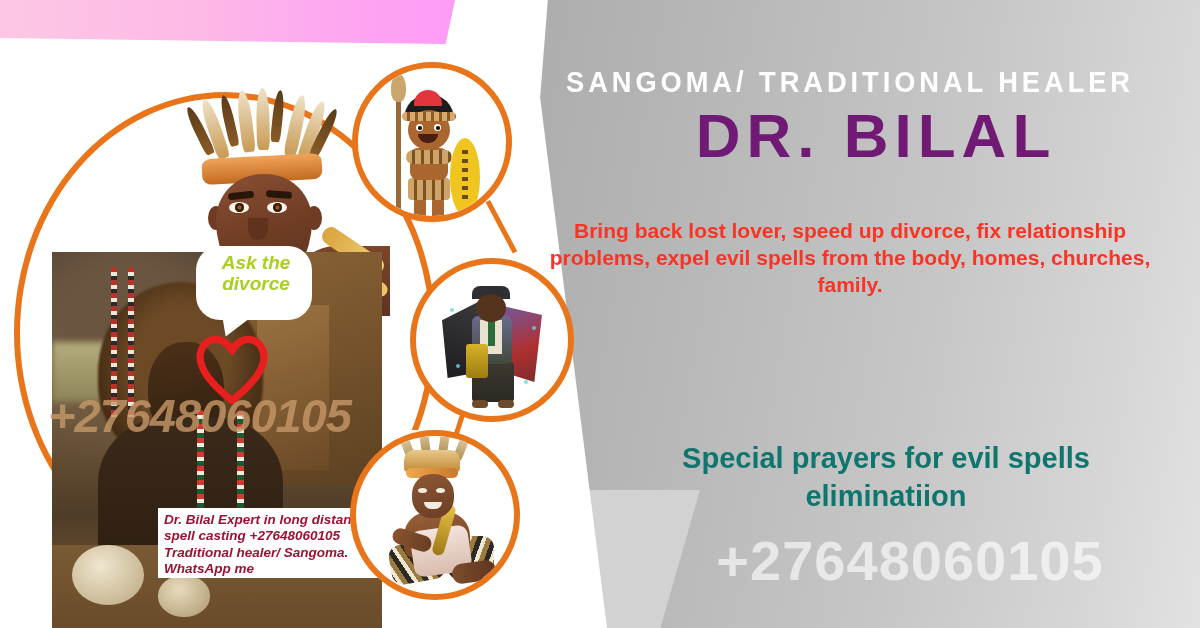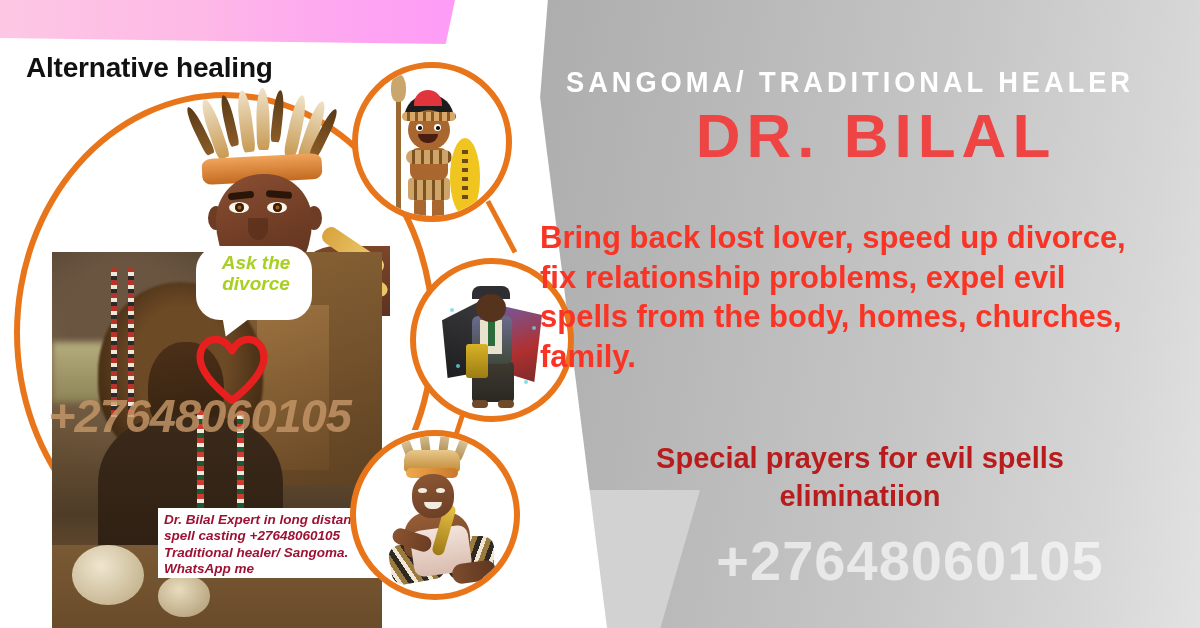--- a/index.html
+++ b/index.html
@@ -292,7 +292,6 @@
   <div class="grey-notch"></div>
   <div class="white-wedge"></div>
 
-  <div class="alt-heading">Alternative healing</div>
 
   <div class="orange-ellipse"></div>
   <div class="ellipse-mask"></div>

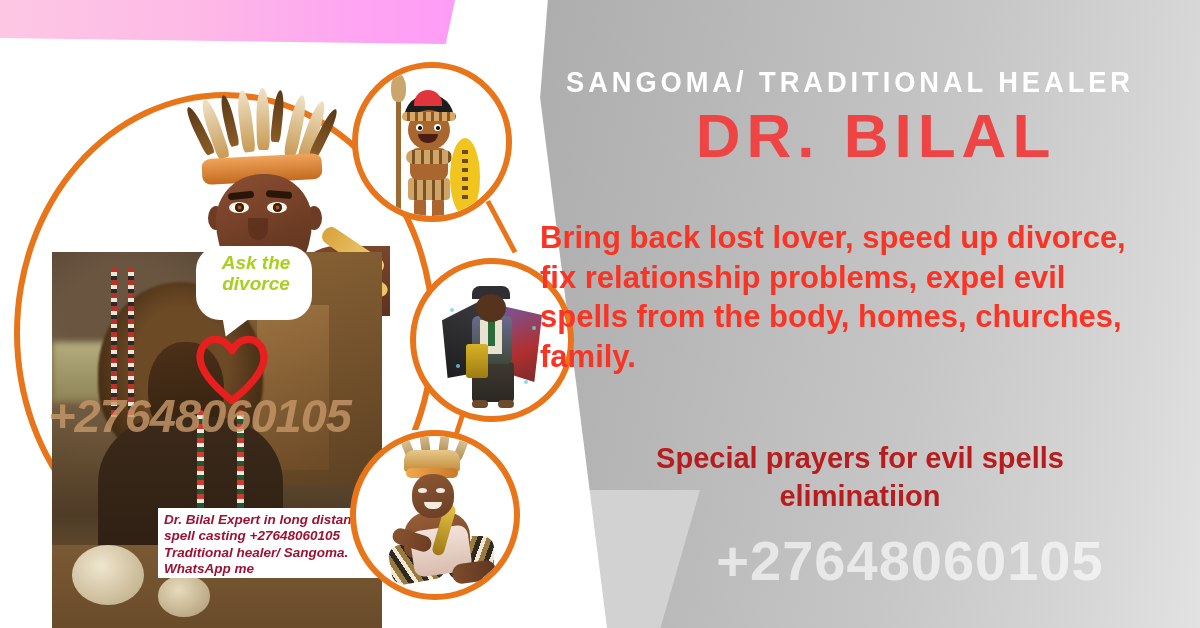--- a/index.html
+++ b/index.html
@@ -261,7 +261,7 @@
   .title{
     position:absolute;left:566px;top:100px;width:620px;
     text-align:center;
-    font-size:62px;font-weight:bold;color:#ef4444;letter-spacing:6px;
+    font-size:62px;font-weight:bold;color:#701a75;letter-spacing:6px;
     white-space:nowrap;
   }
   .services{

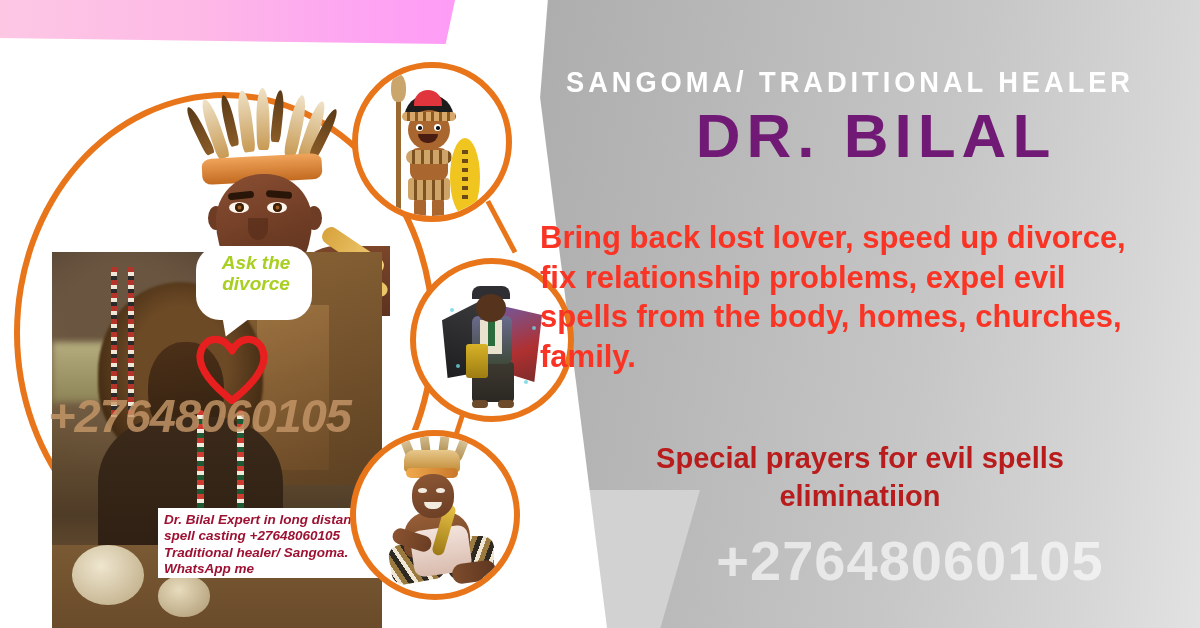--- a/index.html
+++ b/index.html
@@ -266,7 +266,8 @@
   }
   .services{
     position:absolute;left:540px;top:218px;width:620px;
-    font-size:31px;font-weight:bold;color:#f93425;line-height:1.28;
+    text-align:center;
+    font-size:21px;font-weight:bold;color:#f93425;line-height:1.28;
   }
   .prayer{
     position:absolute;left:580px;top:440px;width:560px;

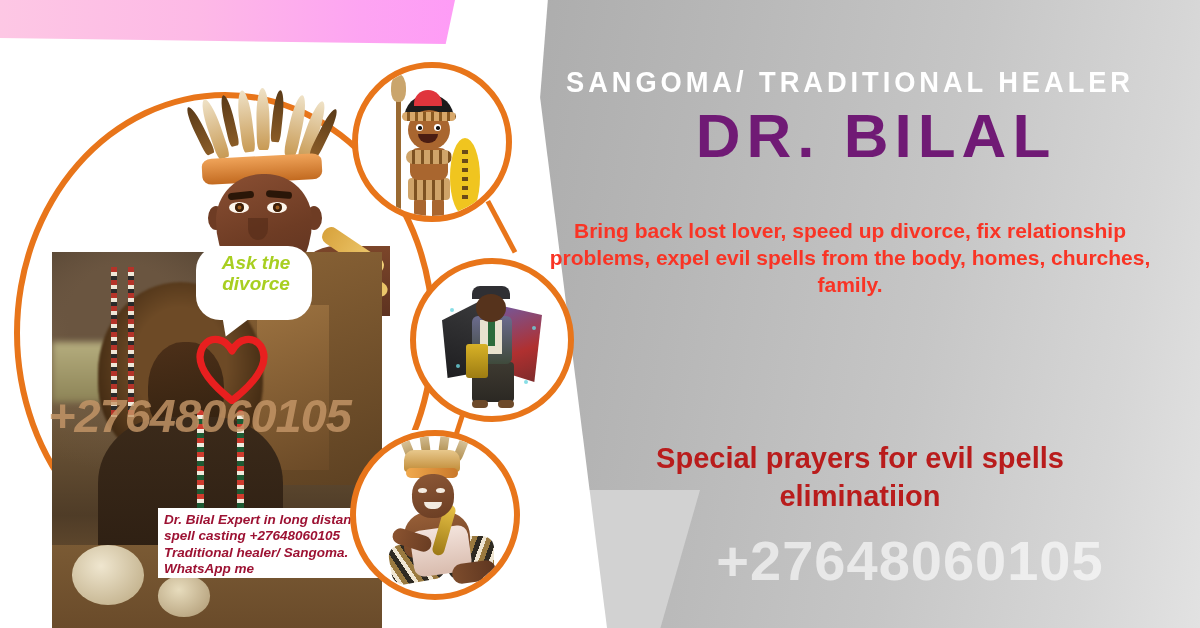--- a/index.html
+++ b/index.html
@@ -270,9 +270,9 @@
     font-size:21px;font-weight:bold;color:#f93425;line-height:1.28;
   }
   .prayer{
-    position:absolute;left:580px;top:440px;width:560px;
+    position:absolute;left:606px;top:440px;width:560px;
     text-align:center;
-    font-size:29px;font-weight:bold;color:#b91c1c;line-height:1.3;
+    font-size:29px;font-weight:bold;color:#0f766e;line-height:1.3;
   }
   .big-phone{
     position:absolute;left:640px;top:528px;width:540px;

